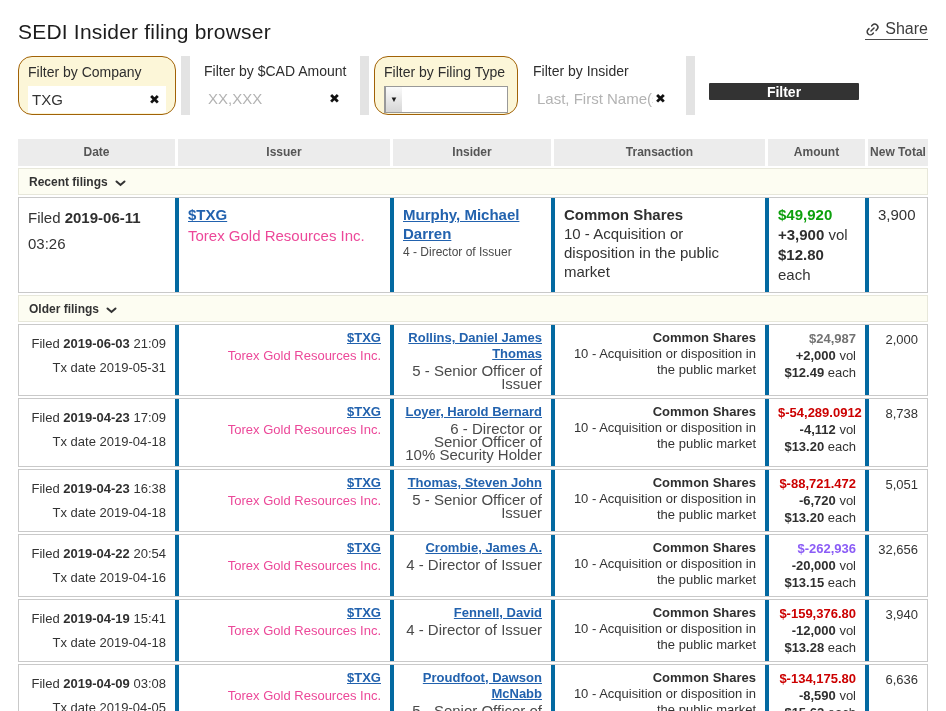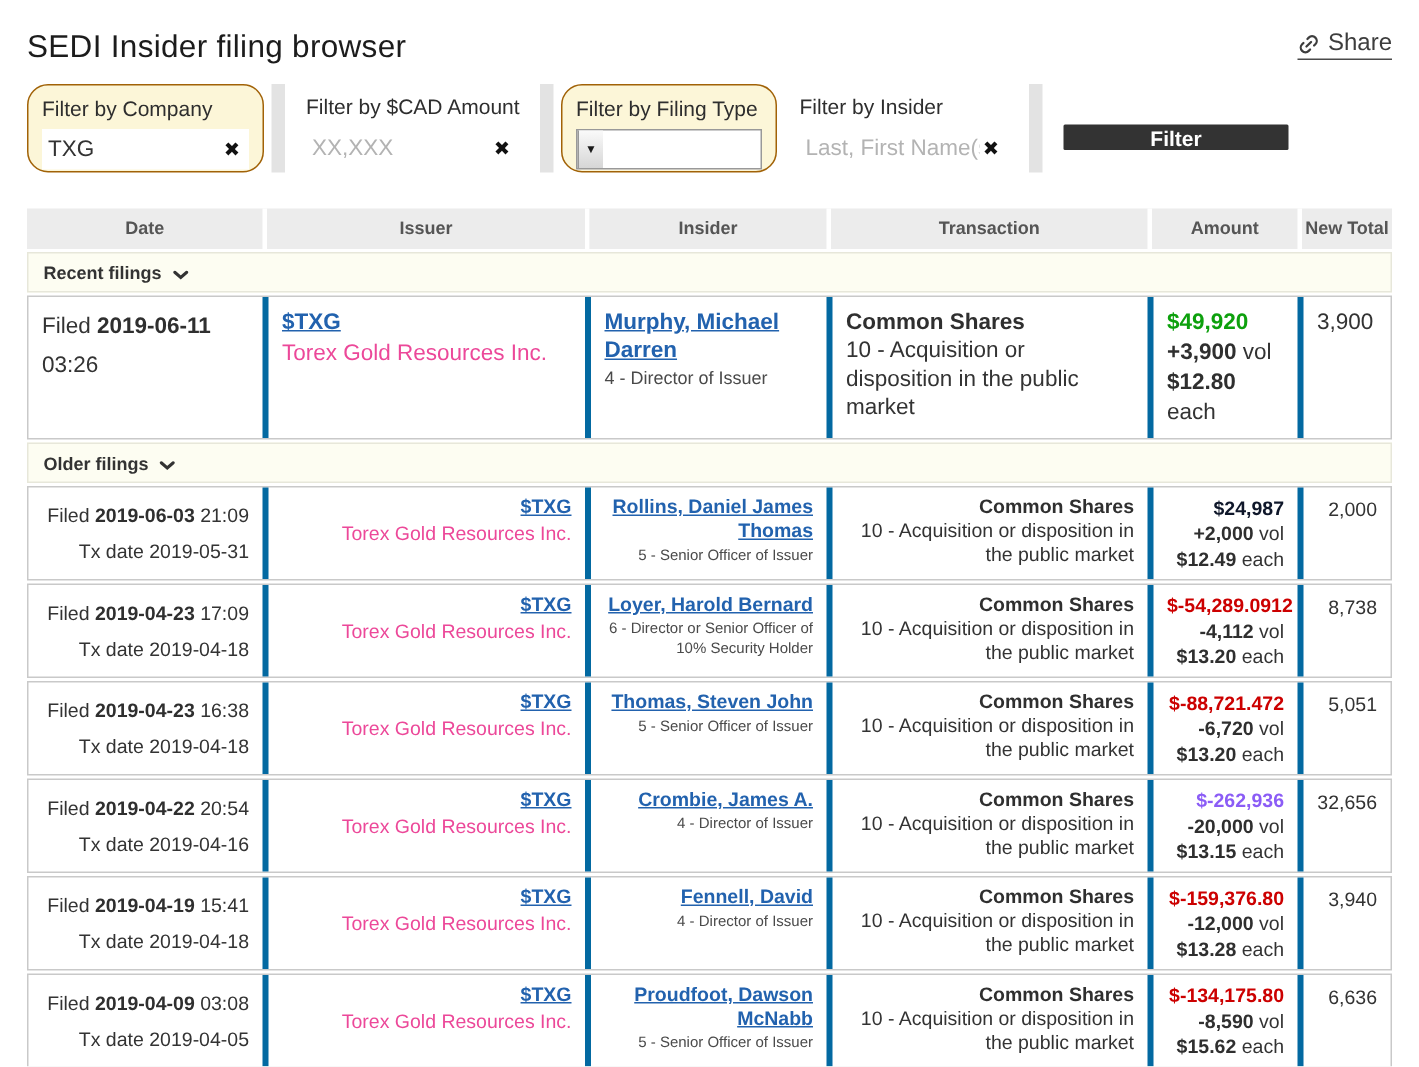--- a/index.html
+++ b/index.html
@@ -209,7 +209,7 @@
       <div>10 - Acquisition or disposition in the public market</div>
     </div>
     <div class="cell c-amt">
-      <div class="amt" style="color: #0f172a;">$24,987</div>
+      <div class="amt" style="color: #737373;">$24,987</div>
       <div><b>+2,000</b> <span>vol</span></div>
       <div><b>$12.49</b> <span>each</span></div>
     </div>

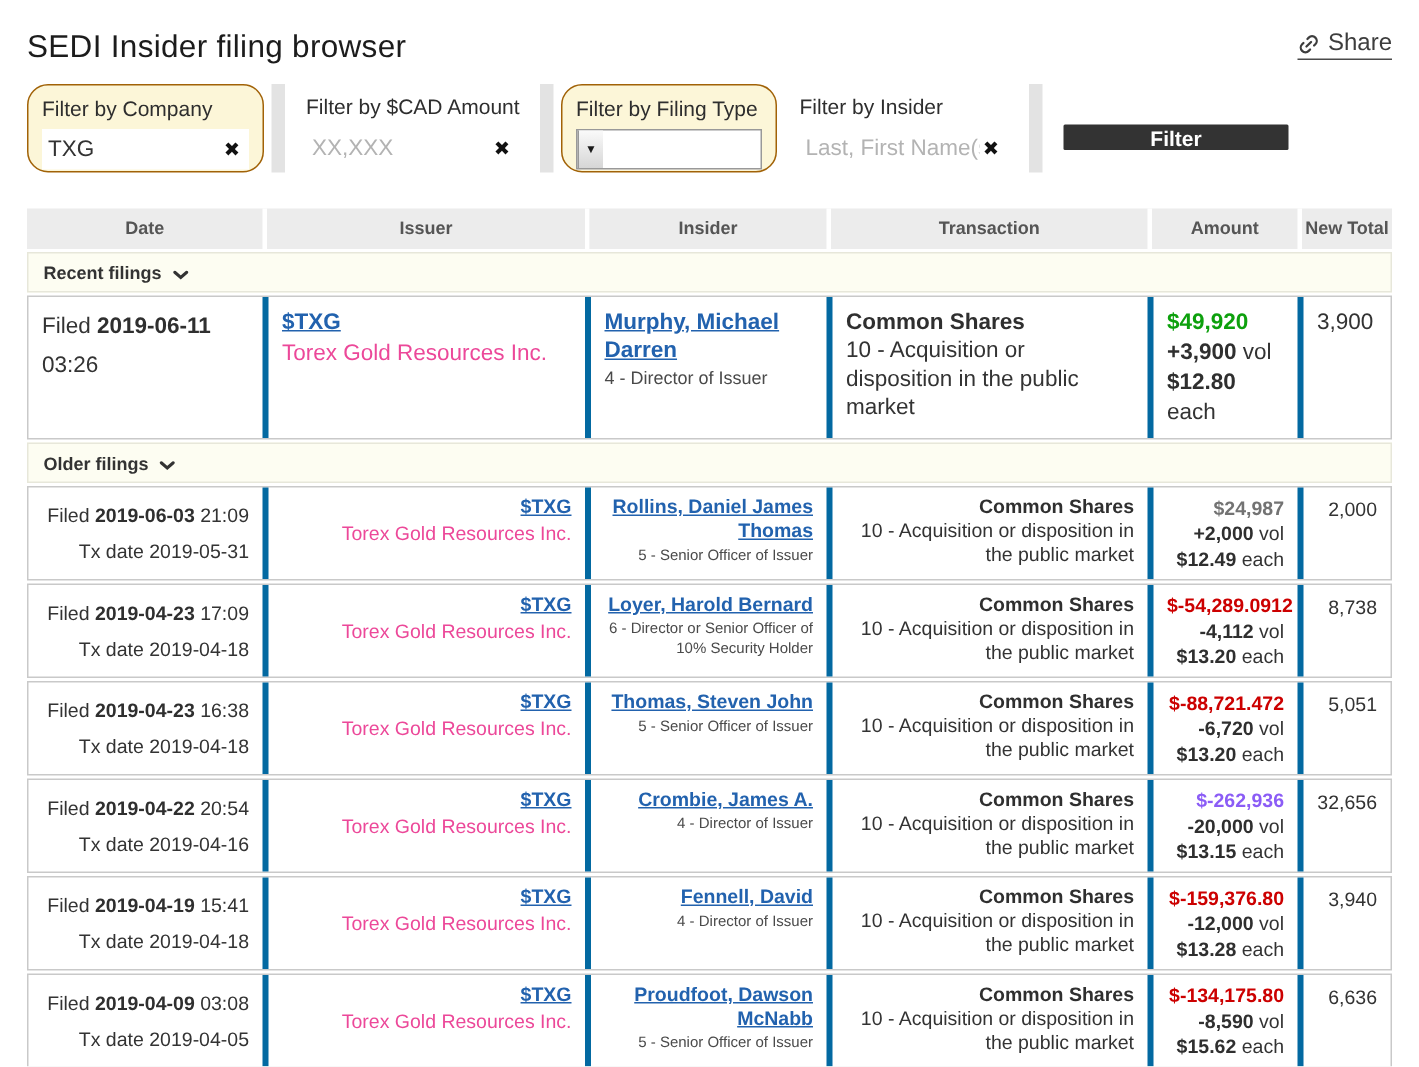--- a/index.html
+++ b/index.html
@@ -73,7 +73,7 @@
   .row-sm .cell { font-size:13px; line-height:16px;text-align:right; }
   .row-sm .c-date { line-height:24px; padding-top:7px; }
   .row-sm .sub { line-height:19px; }
-  .row-sm .role { font-size:10px; line-height:13px; margin-top:2px; }
+  .row-sm .role { font-size:15px; line-height:13px; margin-top:2px; }
   .row-sm .c-amt { line-height:17px; }
   .c-total { padding-top:7px; }
 </style>

